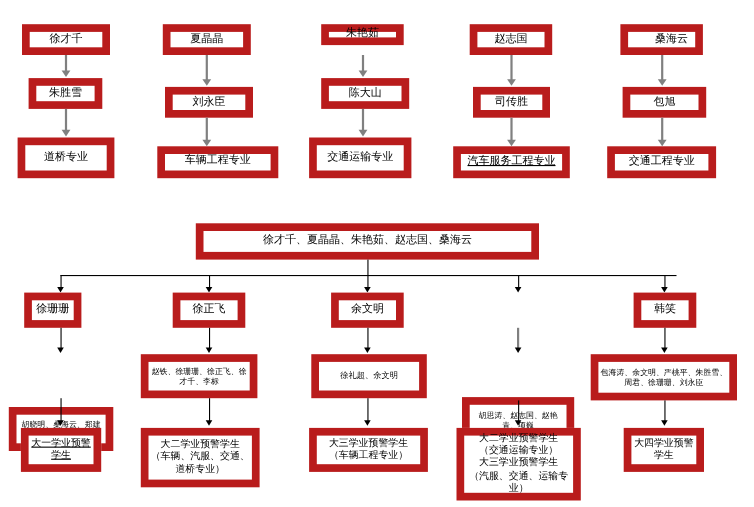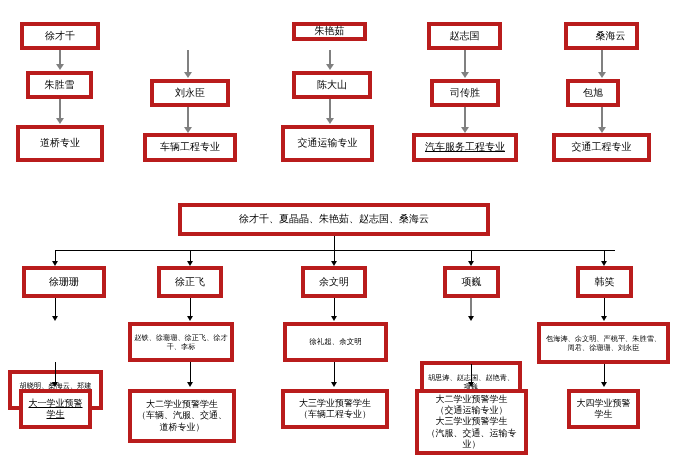--- a/index.html
+++ b/index.html
@@ -27,7 +27,7 @@
   .box {
     position: absolute;
     box-sizing: border-box;
-    border: 4px solid #b91c1c;
+    border: 7px solid #b91c1c;
     background: #ffffff;
     display: flex;
     align-items: center;

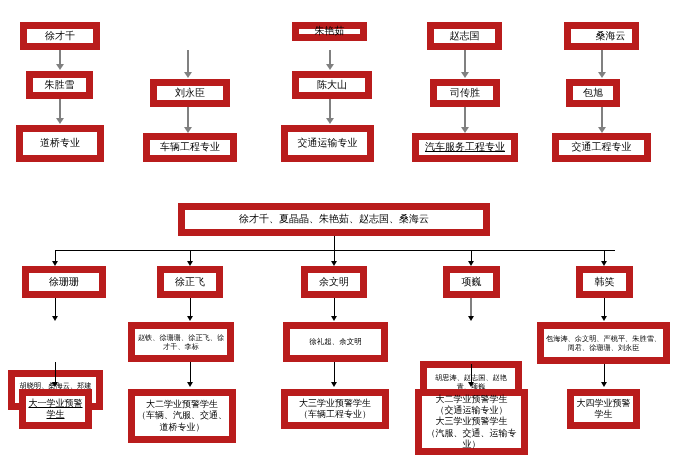--- a/index.html
+++ b/index.html
@@ -84,6 +84,7 @@
   <div class="arrow" style="left:56px; top:118px;"></div>
   <div class="box t10" style="left:16px; top:125px; width:88px; height:37px;">道桥专业</div>
 
+  <div class="box t10" style="left:148px; top:22px; width:80px; height:28px;">夏晶晶</div>
   <div class="vline" style="left:187px; top:50px; height:24px;"></div>
   <div class="arrow" style="left:184px; top:72px;"></div>
   <div class="box t10" style="left:150px; top:79px; width:80px; height:28px;">刘永臣</div>

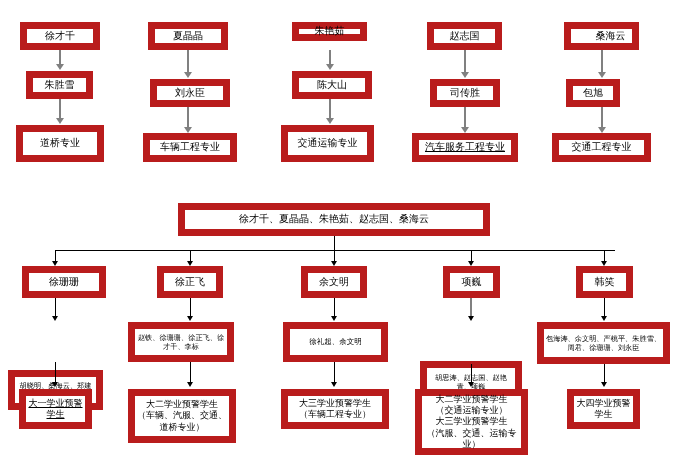--- a/index.html
+++ b/index.html
@@ -111,7 +111,7 @@
   <div class="box t10" style="left:564px; top:22px; width:75px; height:28px;padding-left:20px;">桑海云</div>
   <div class="vline" style="left:601px; top:50px; height:24px;"></div>
   <div class="arrow" style="left:598px; top:72px;"></div>
-  <div class="box t10" style="left:566px; top:79px; width:54px; height:28px;">包旭</div>
+  <div class="box t10" style="left:566px; top:79px; width:76px; height:28px;">包旭</div>
   <div class="vline" style="left:601px; top:107px; height:22px;"></div>
   <div class="arrow" style="left:598px; top:127px;"></div>
   <div class="box t10" style="left:552px; top:133px; width:99px; height:29px;">交通工程专业</div>

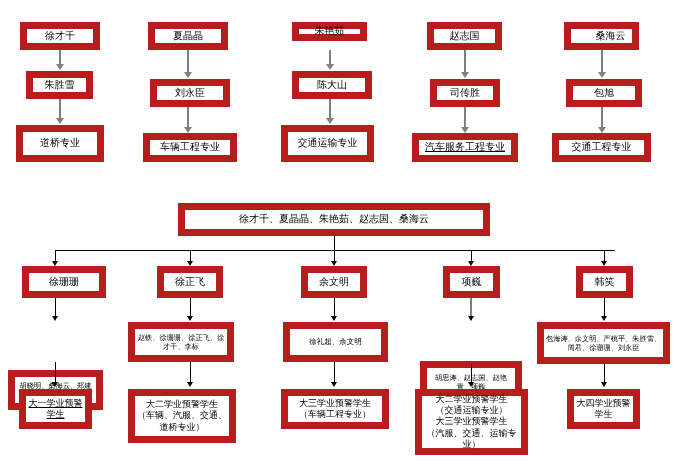--- a/index.html
+++ b/index.html
@@ -90,7 +90,7 @@
   <div class="box t10" style="left:150px; top:79px; width:80px; height:28px;">刘永臣</div>
   <div class="vline" style="left:187px; top:107px; height:22px;"></div>
   <div class="arrow" style="left:184px; top:127px;"></div>
-  <div class="box t10" style="left:143px; top:133px; width:94px; height:29px;">车辆工程专业</div>
+  <div class="box t10" style="left:143px; top:133px; width:110px; height:29px;font-family:Liberation Mono, monospace;">车辆工程专业</div>
 
   <div class="box t10" style="left:292px; top:22px; width:75px; height:19px;">朱艳茹</div>
   <div class="vline" style="left:329px; top:50px; height:16px;"></div>

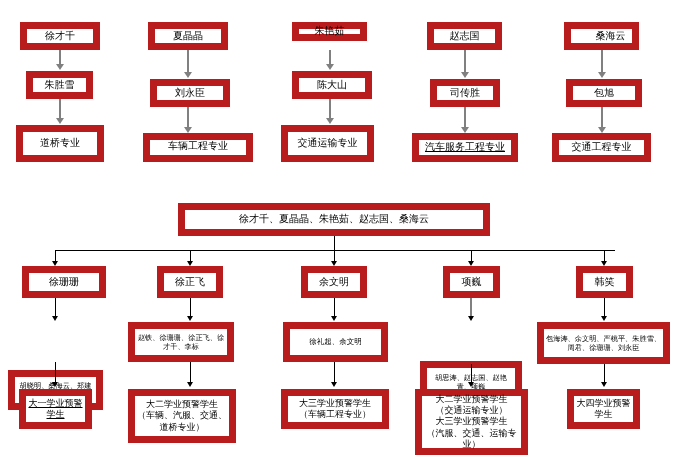--- a/index.html
+++ b/index.html
@@ -137,7 +137,7 @@
   <div class="vline dark" style="left:604px; top:250px; height:12px;"></div>
   <div class="arrow small" style="left:601px; top:261px;"></div>
 
-  <div class="box t10" style="left:22px; top:266px; width:84px; height:32px;">徐珊珊</div>
+  <div class="box t10" style="left:22px; top:266px; width:52px; height:32px;">徐珊珊</div>
   <div class="vline dark" style="left:55px; top:298px; height:19px;"></div>
   <div class="arrow small" style="left:52px; top:316px;"></div>
   <div class="box t75" style="left:8px; top:322px; width:95px; height:40px;margin-top:48px;">胡晓明、桑海云、郑建祥、韩笑、黄文杰</div>

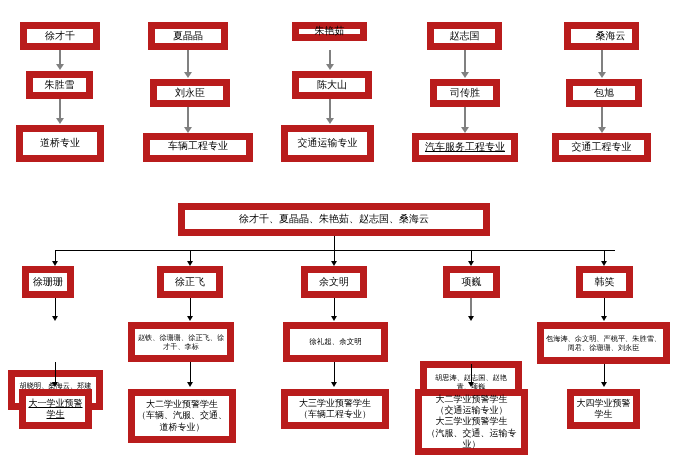--- a/index.html
+++ b/index.html
@@ -163,7 +163,6 @@
   <div class="box t9" style="left:281px; top:389px; width:108px; height:40px;">大三学业预警学生
 （车辆工程专业）</div>
 
-  <div class="box t10" style="left:443px; top:266px; width:57px; height:32px;">项巍</div>
   <div class="vline" style="left:470px; top:298px; height:19px;"></div>
   <div class="arrow small" style="left:468px; top:316px;"></div>
   <div class="box t75" style="left:420px; top:322px; width:102px; height:42px;margin-top:39px;">胡思涛、赵志国、赵艳青、项巍</div>

